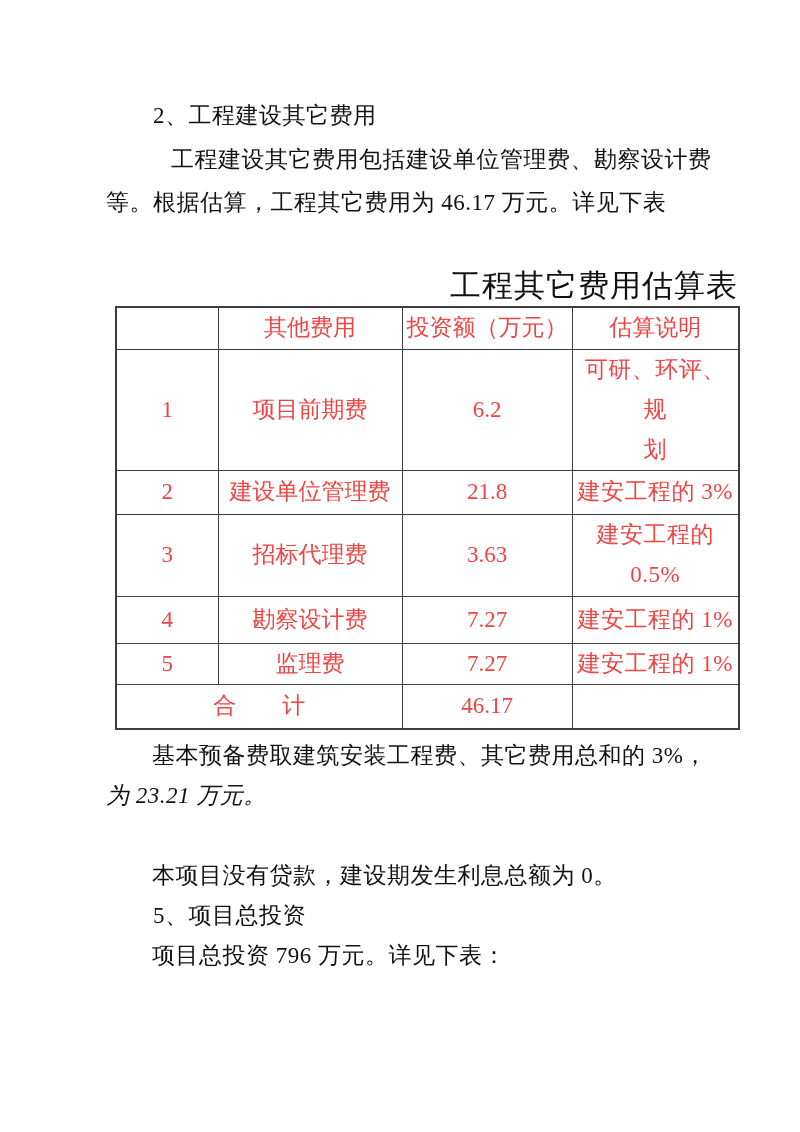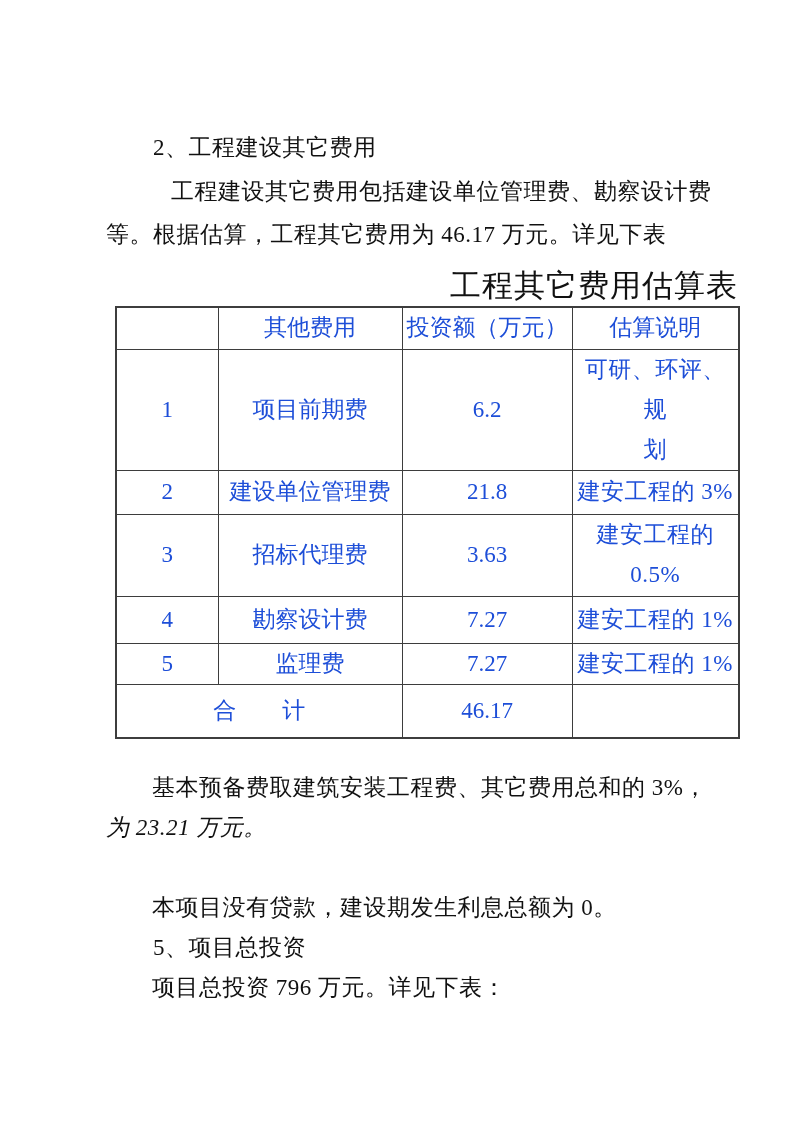--- a/index.html
+++ b/index.html
@@ -20,7 +20,6 @@
     line-height: 30px;
     letter-spacing: 0.5px;
     white-space: nowrap;
-    margin-top: 32px;
   }
   .tbl-title {
     position: absolute;

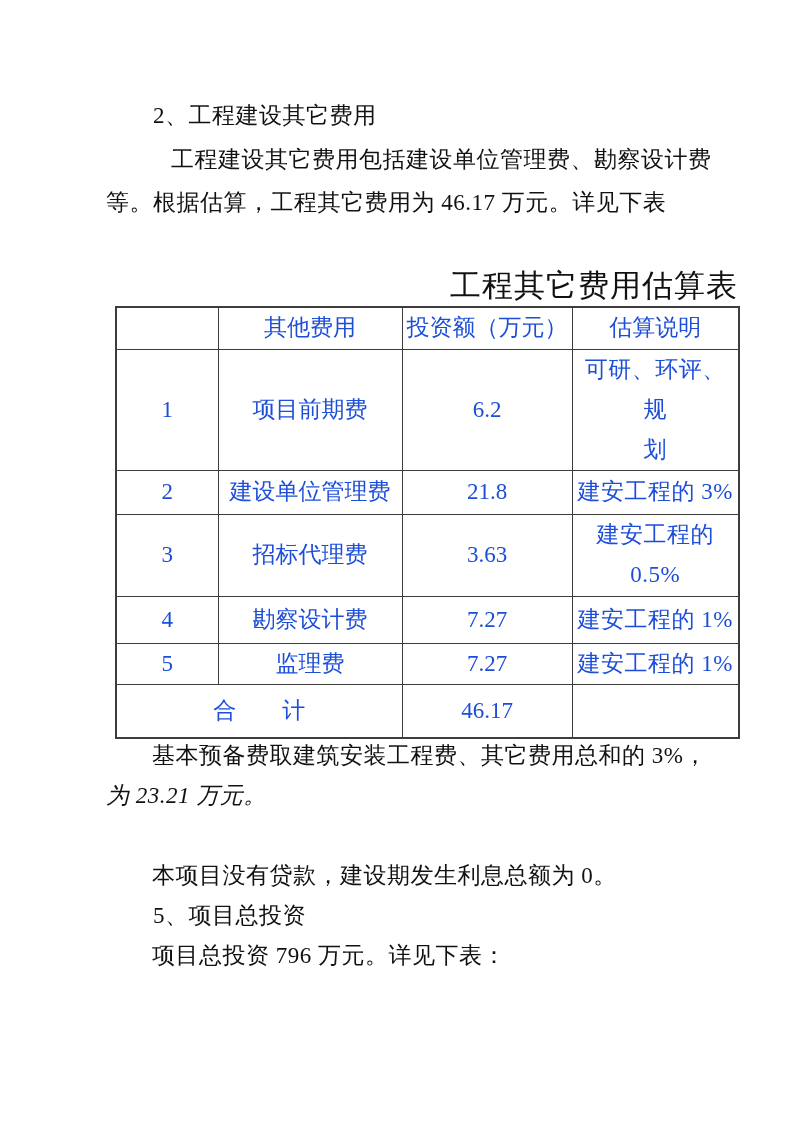--- a/index.html
+++ b/index.html
@@ -39,7 +39,7 @@
     border-collapse: collapse;
     table-layout: fixed;
     font-size: 23px;
-    color: #1d4ed8;
+    color: #ef4444;
   }
   table.cost-table td, table.cost-table th {
     border: 1.6px solid #3d3d3d;

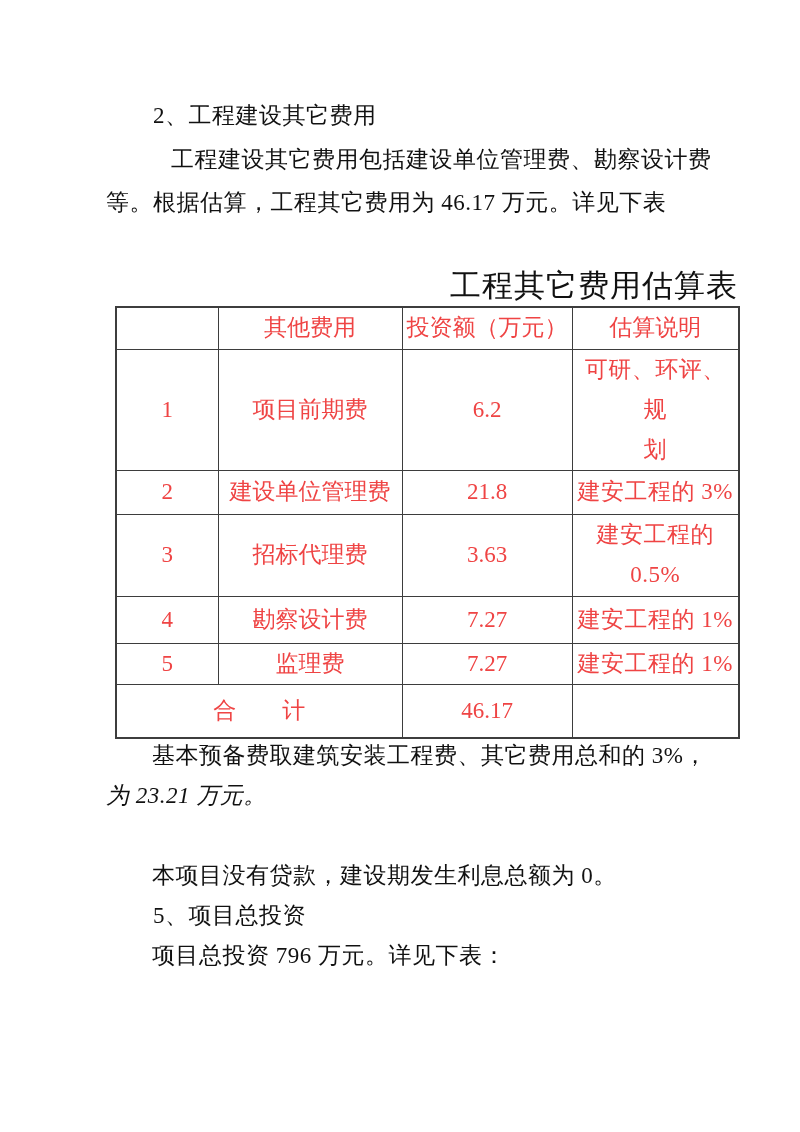--- a/index.html
+++ b/index.html
@@ -61,7 +61,7 @@
   .row-3 { height: 82px; }
   .row-4 { height: 47px; }
   .row-5 { height: 37px; }
-  .row-total { height: 54px; }
+  .row-total { height: 45px; }
   td.item-cell, th.item-cell { text-align: left; padding-left: 13px; }
   td.note-cell { white-space: pre-line; letter-spacing: 0.5px; }
 </style>

